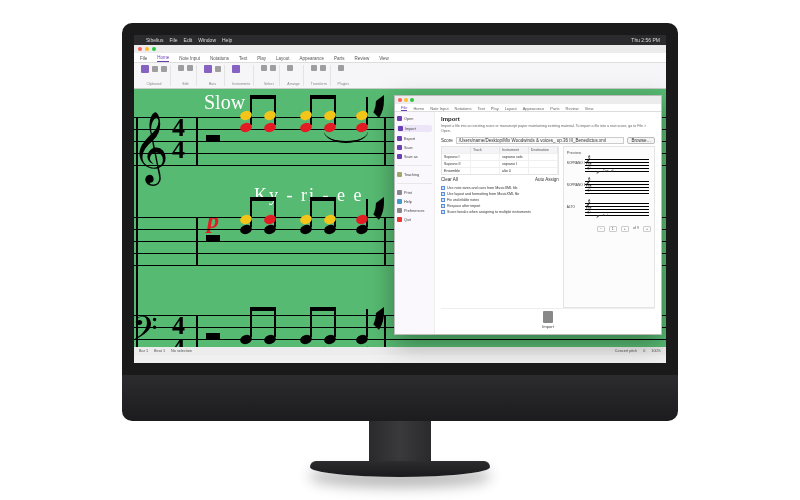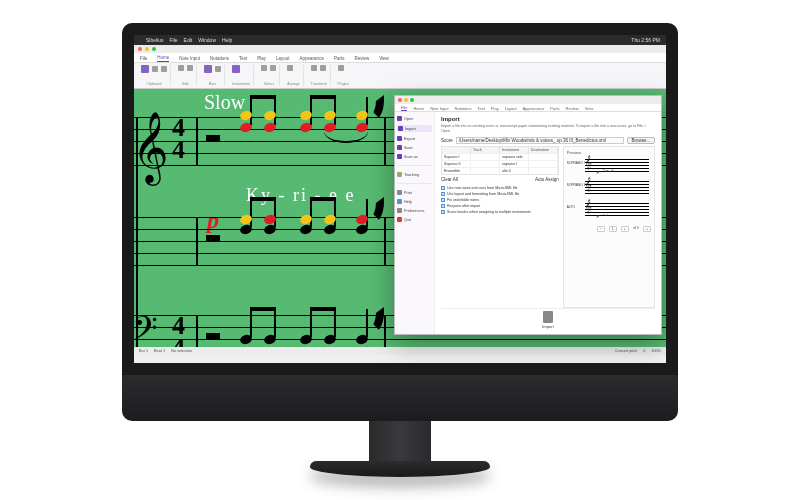--- a/index.html
+++ b/index.html
@@ -124,7 +124,7 @@
     font-size: 20px; color: #fff;
   }
   .lyrics {
-    position: absolute; top: 96px; left: 112px;
+    position: absolute; top: 96px; left: 120px;
     font-family: Georgia, serif;
     font-size: 18px; color: #fff; letter-spacing: 2px;
   }

